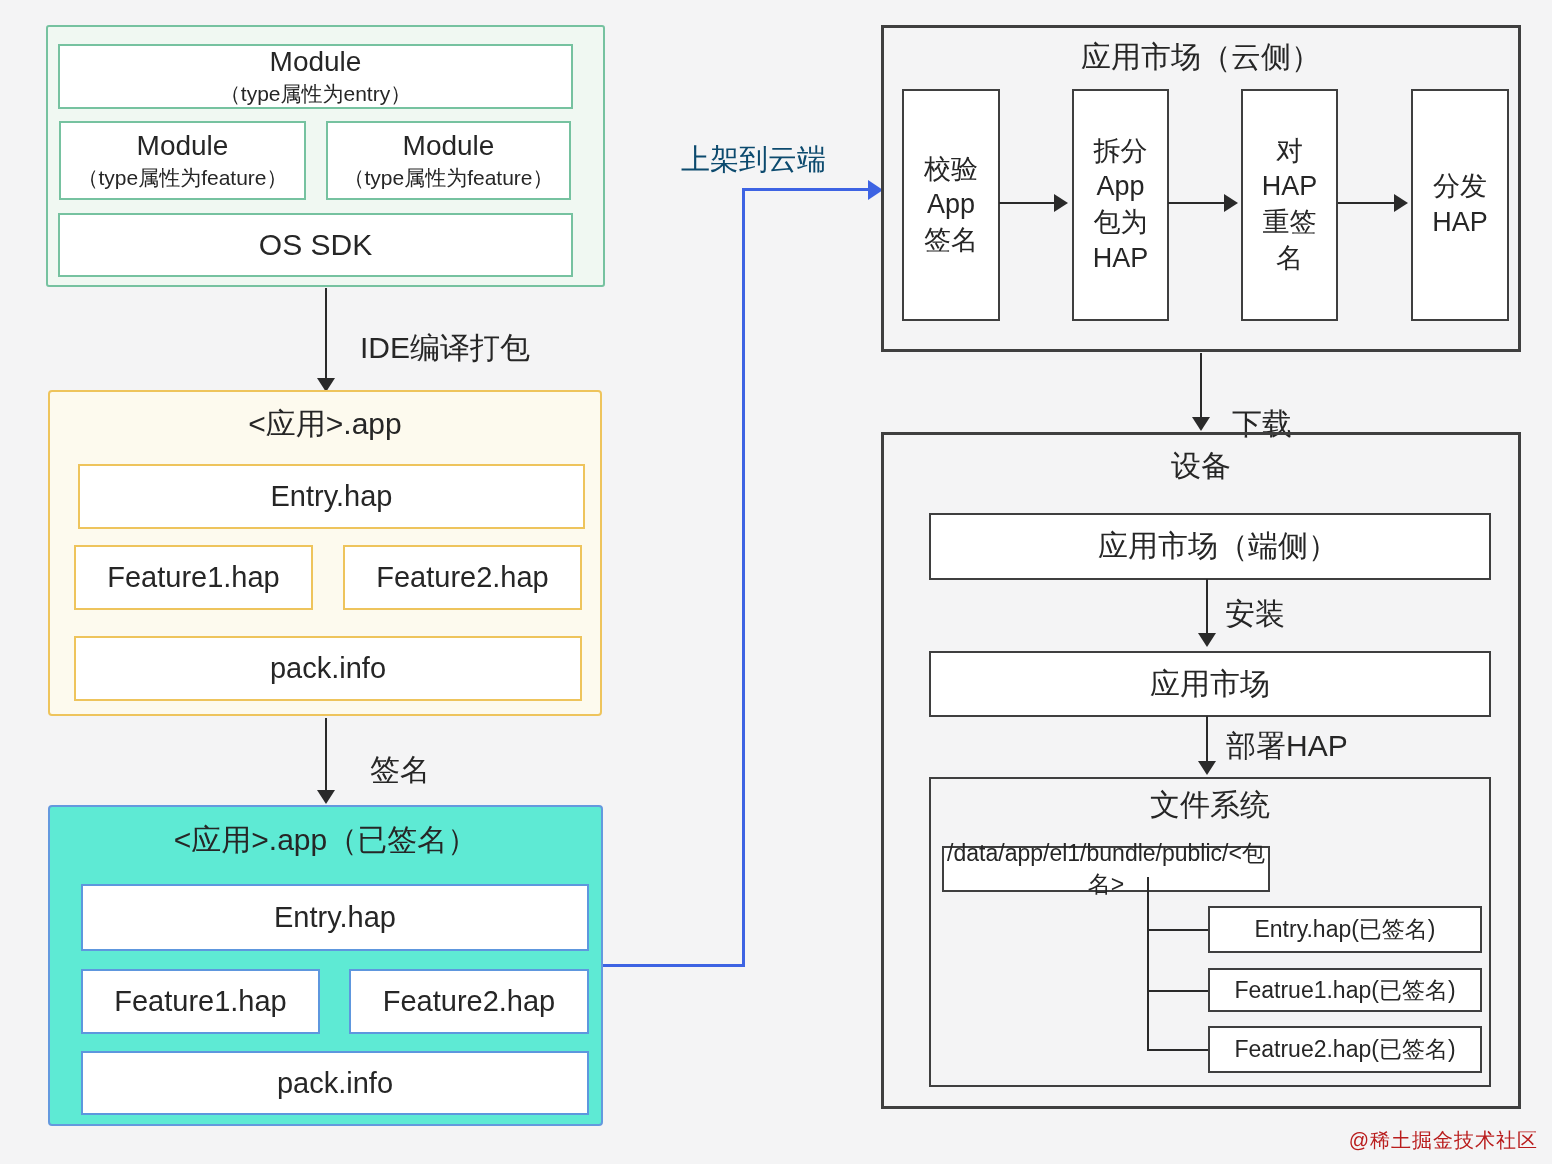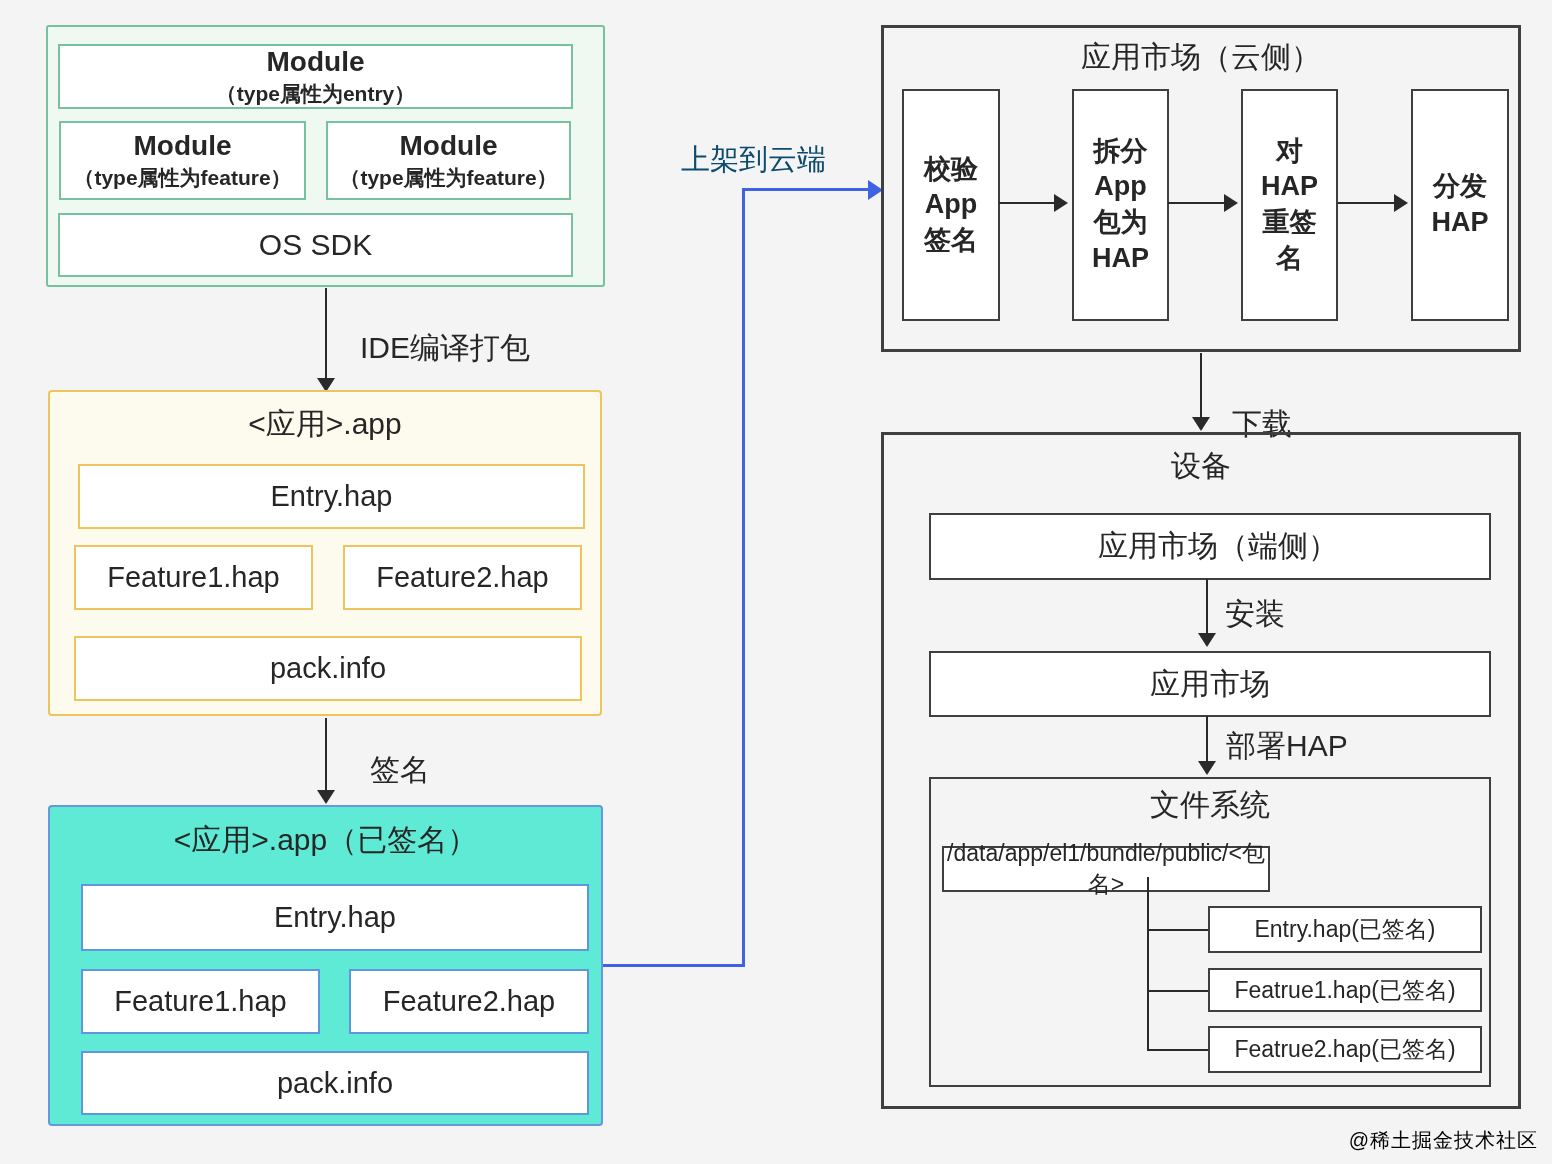--- a/index.html
+++ b/index.html
@@ -10,7 +10,7 @@
   }
   .abs { position:absolute; box-sizing:border-box; }
   .center { display:flex; align-items:center; justify-content:center; text-align:center; }
-  .col { display:flex; flex-direction:column; align-items:center; justify-content:center; text-align:center;font-weight:bold; }
+  .col { display:flex; flex-direction:column; align-items:center; justify-content:center; text-align:center; }
 
   
   .ggroup { background:#f0f8f2; border:2px solid #76c2a0; border-radius:3px; }

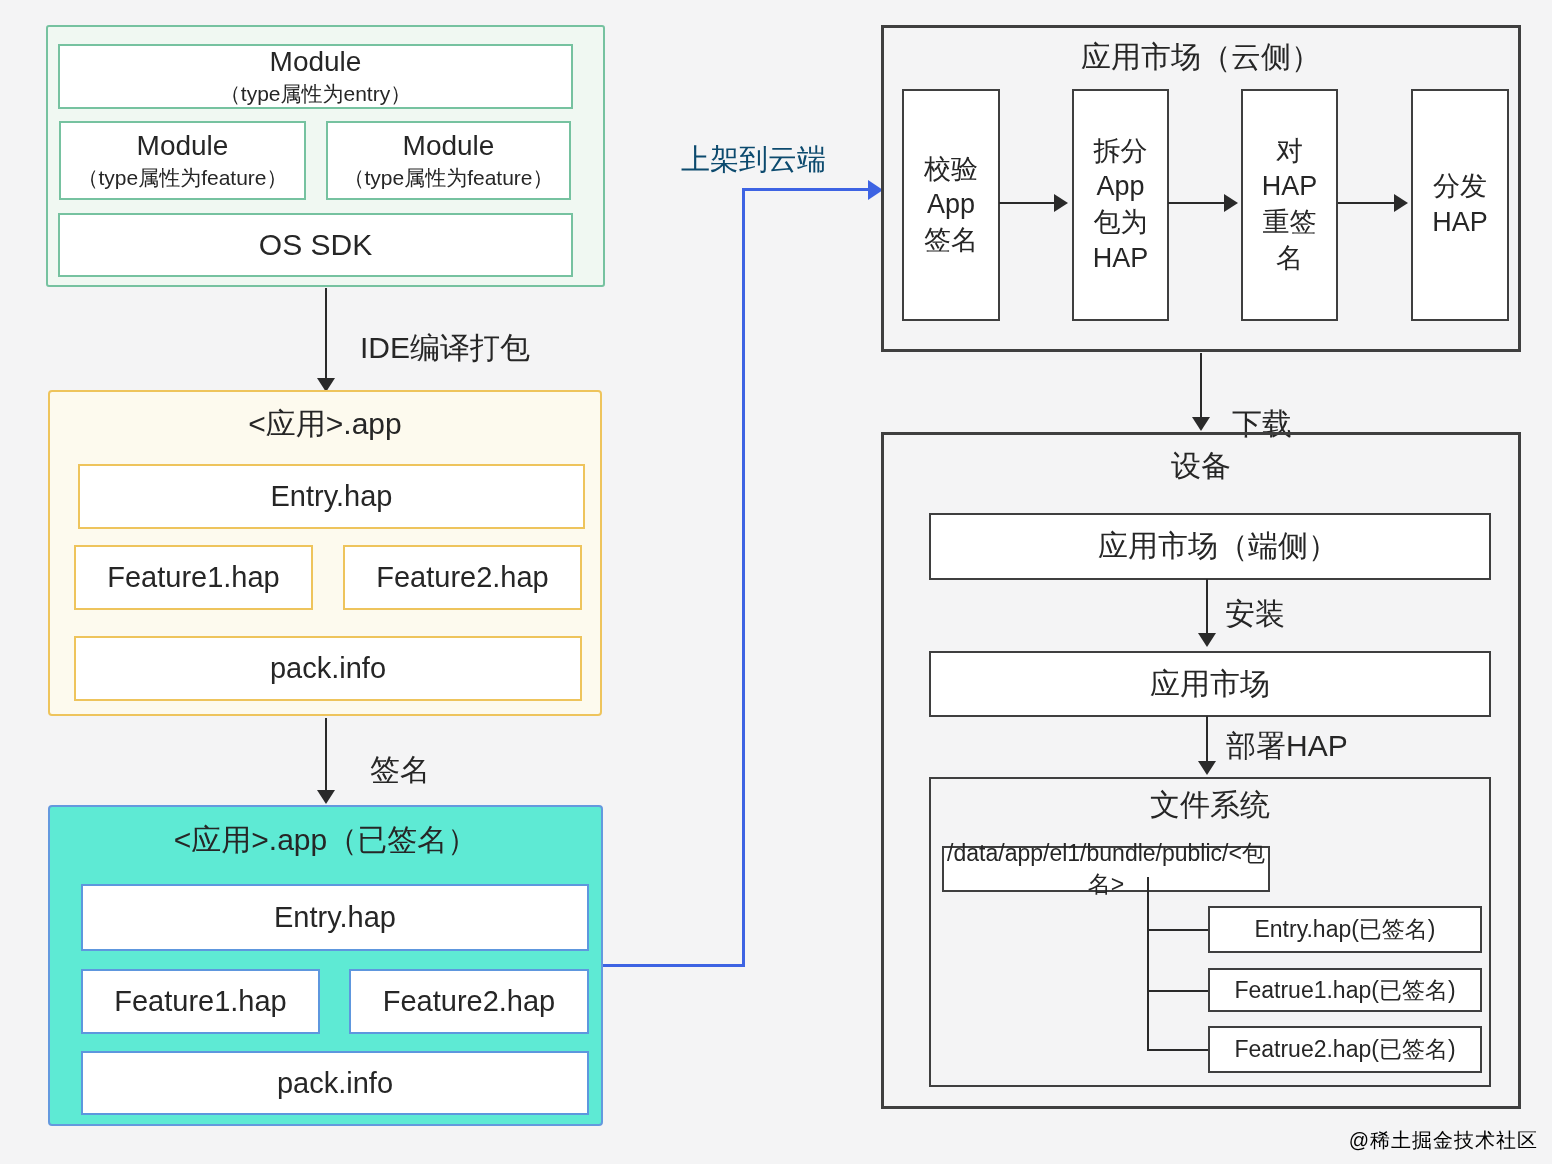--- a/index.html
+++ b/index.html
@@ -50,7 +50,7 @@
   .pathtxt { font-size:23px; font-weight:500; }
   .filetxt { font-size:23px; }
   .watermark { position:absolute; right:14px; bottom:10px; font-size:20px;
-    color:#000000; letter-spacing:1px; }
+    color:#b91c1c; letter-spacing:1px; }
 </style>
 </head>
 <body>

